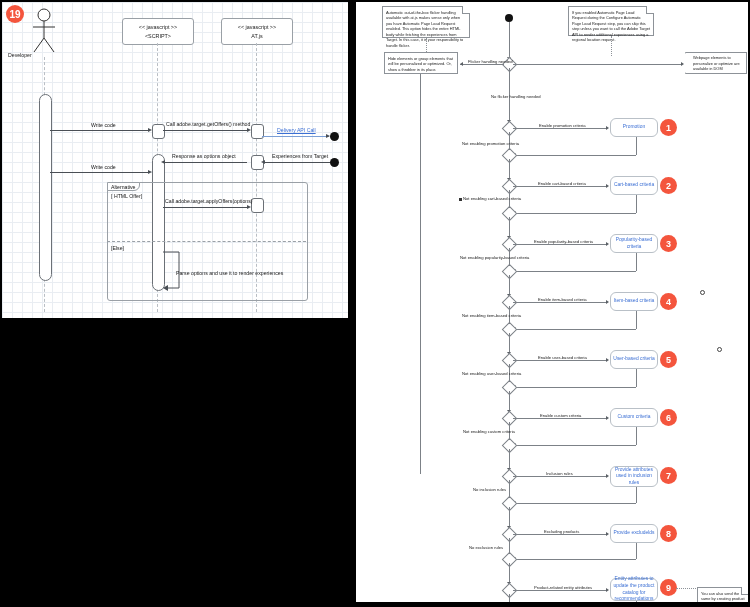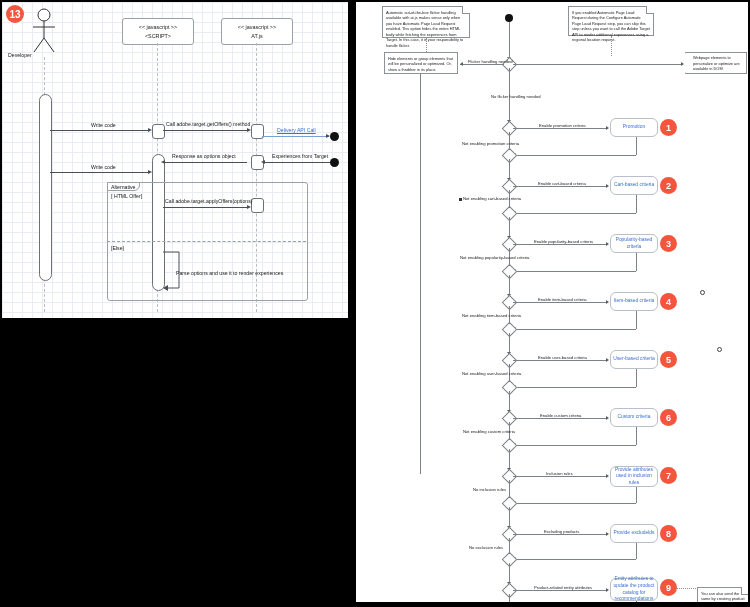--- a/index.html
+++ b/index.html
@@ -142,7 +142,7 @@
     </svg>
     <div class="lbl" style="left:174px;top:268px;">Parse options and use it to render experiences</div>
 
-    <div class="badge" style="left:4px;top:3px;width:18px;height:18px;font-size:10px;">13</div>
+    <div class="badge" style="left:4px;top:3px;width:18px;height:18px;font-size:10px;">19</div>
   </div>
 
   <div class="right-panel">

